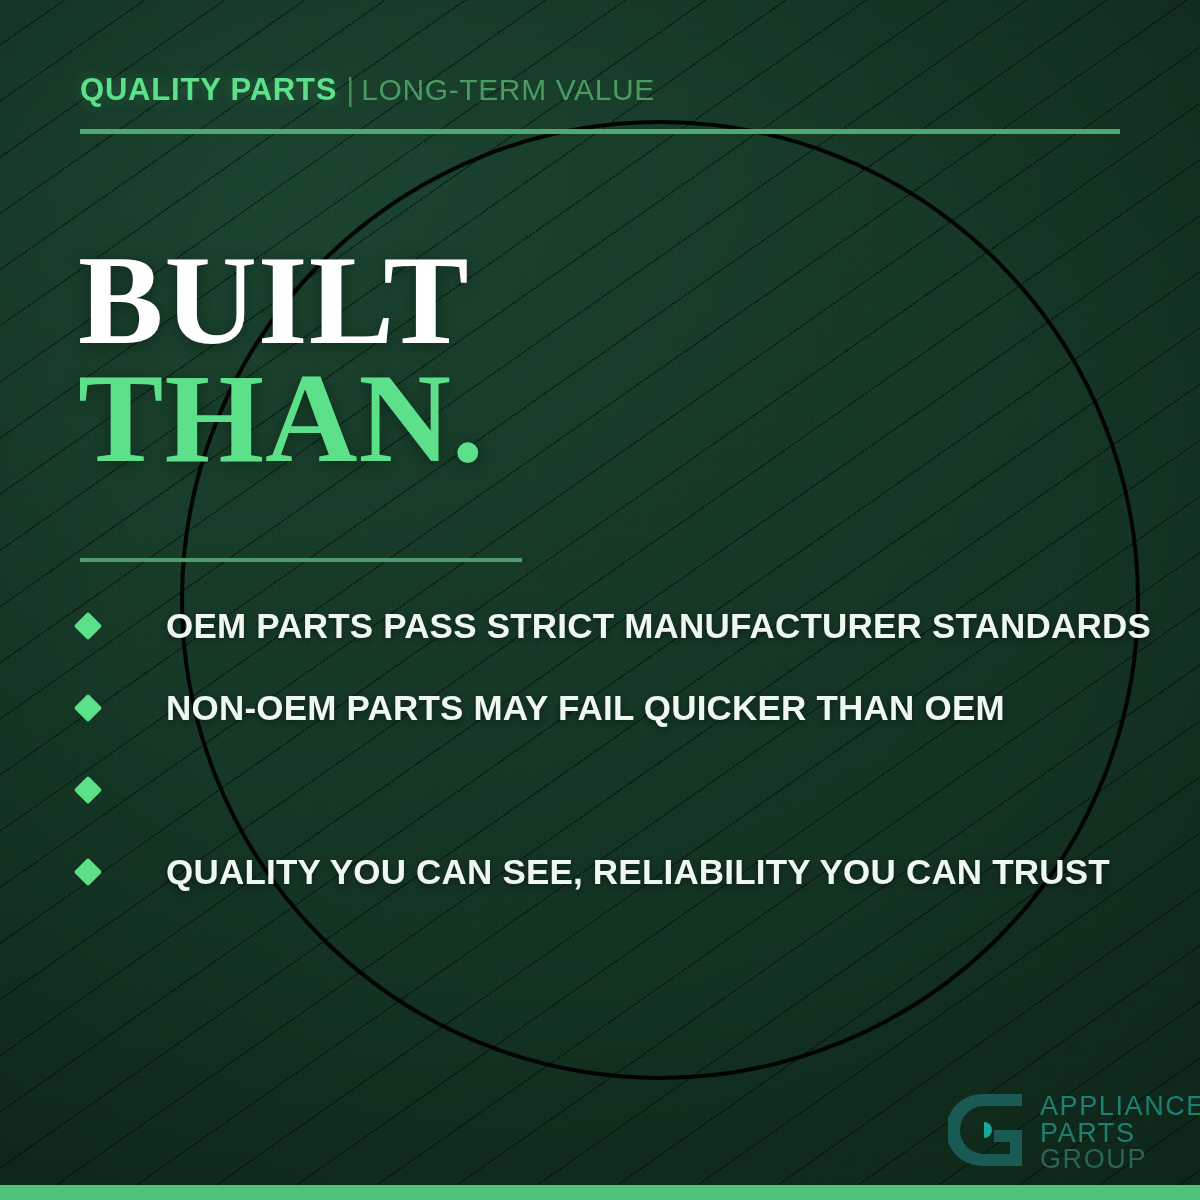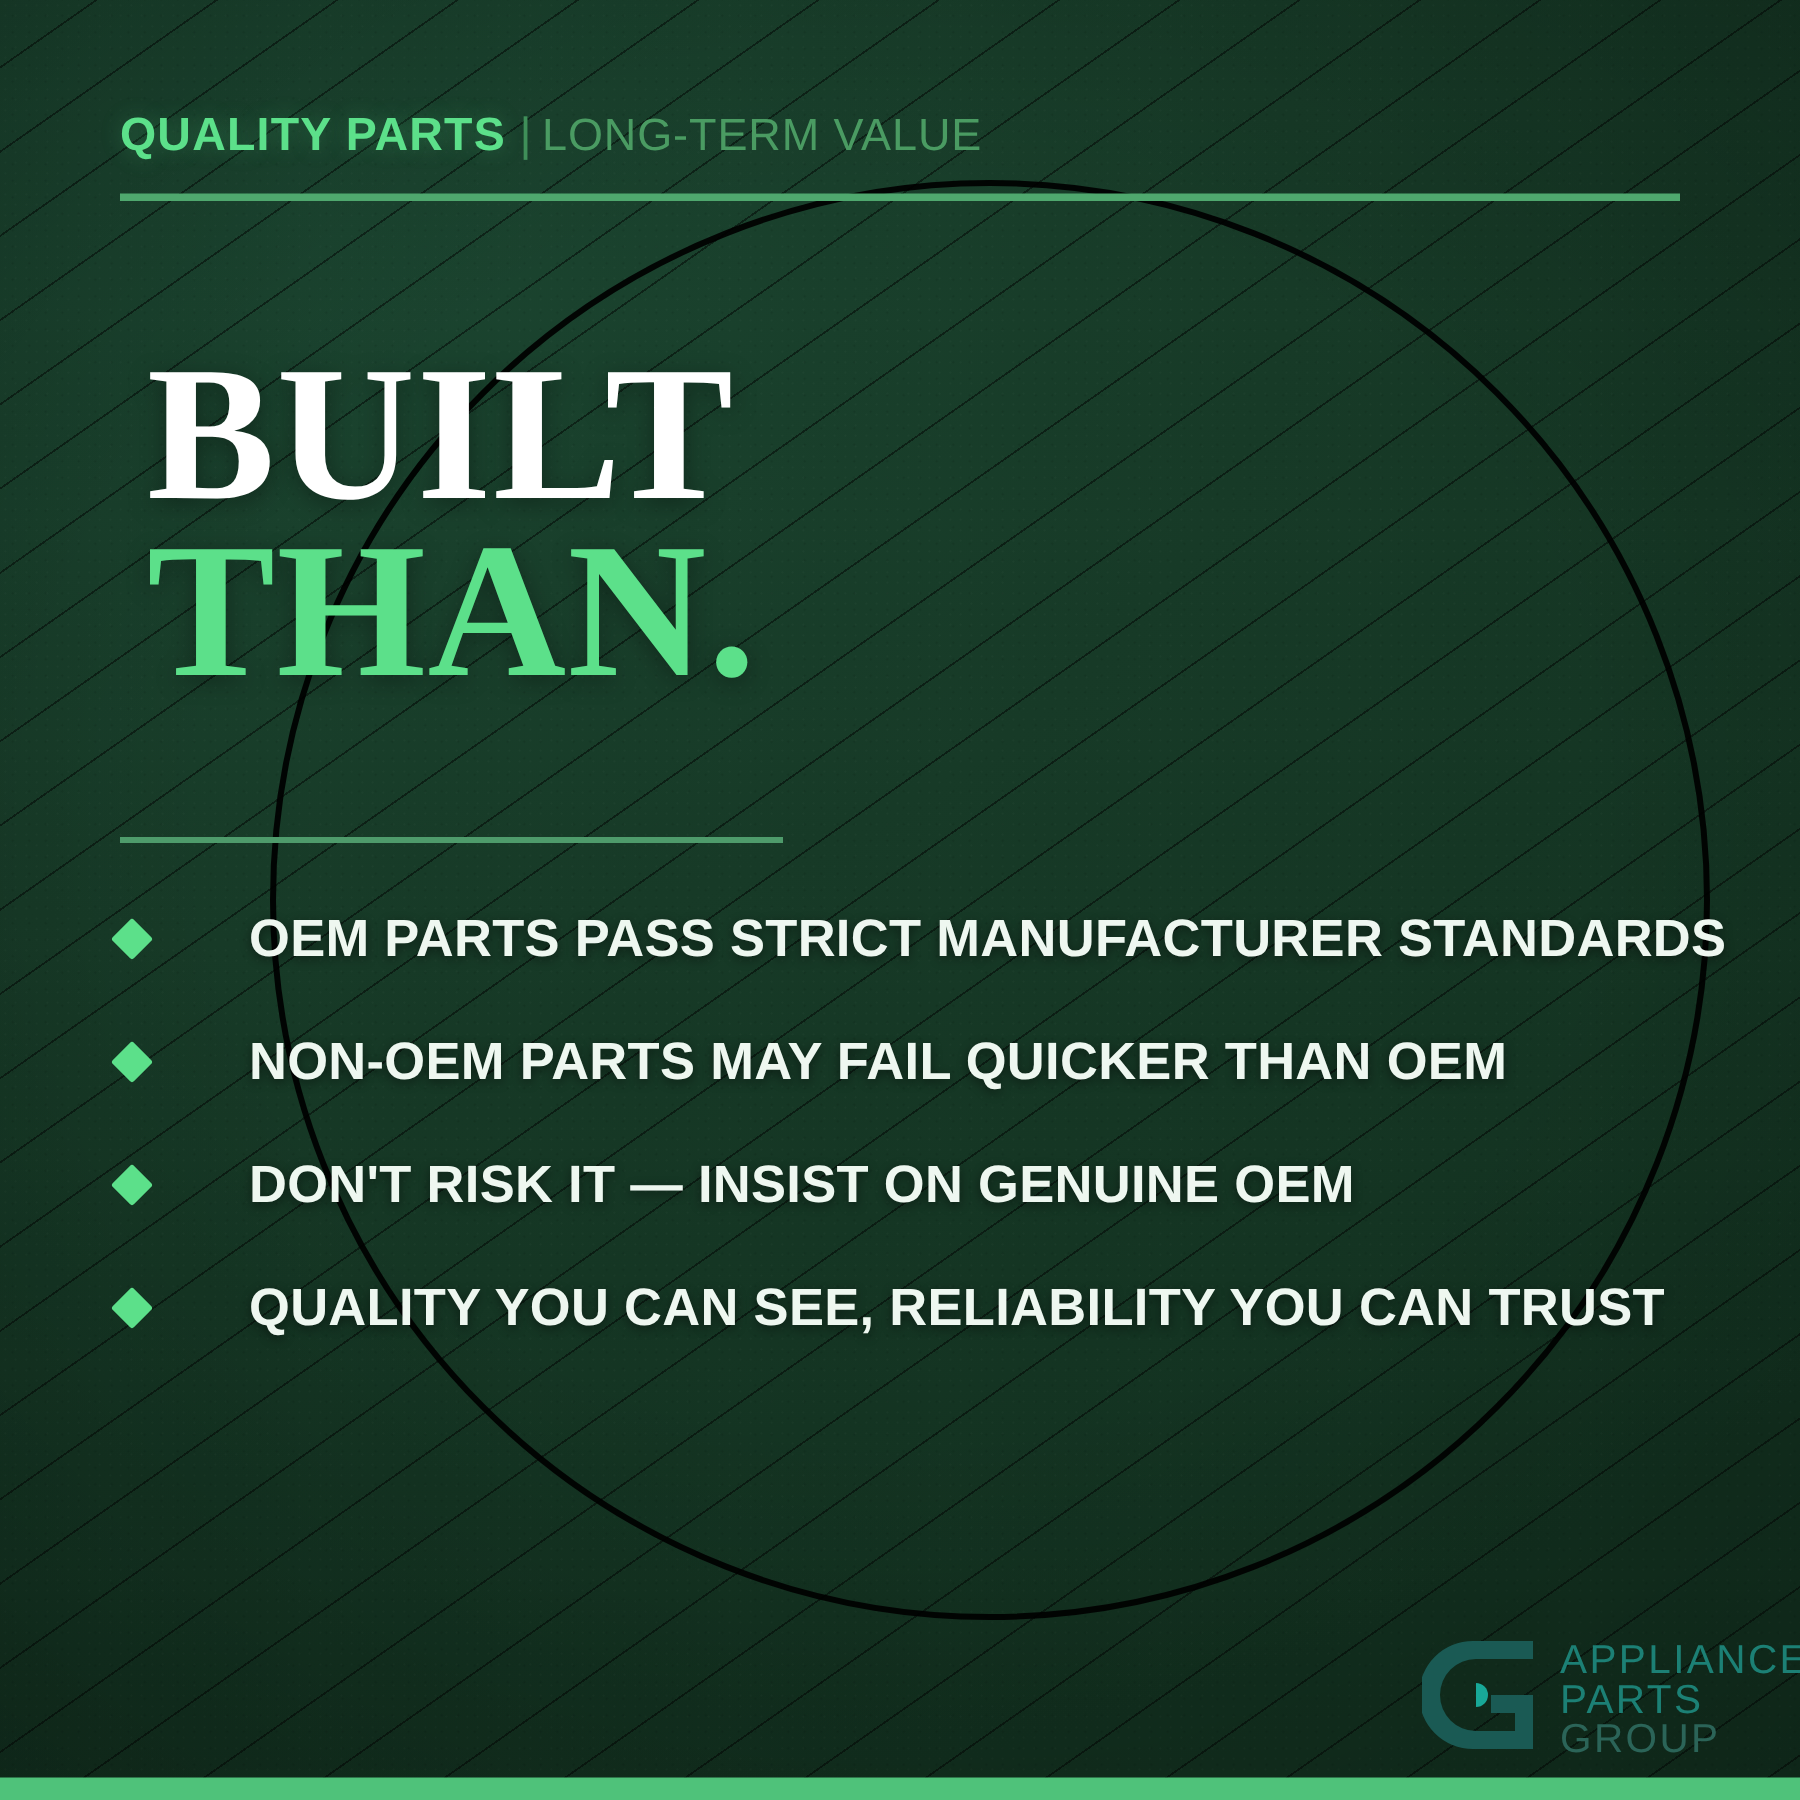--- a/index.html
+++ b/index.html
@@ -111,13 +111,12 @@
   .headline {
     position: absolute;
     left: 78px;
-    top: 145px;
+    top: 156px;
     font-family: "Liberation Serif", serif;
     font-weight: 700;
     font-size: 128px;
     line-height: 0.92;
     letter-spacing: 1px;
-    margin-left: 20px;
   }
   .headline-line { display: block; white-space: nowrap; }
   .hl-white { color: #ffffff; text-shadow: 0 3px 16px rgba(0,0,0,0.35); }

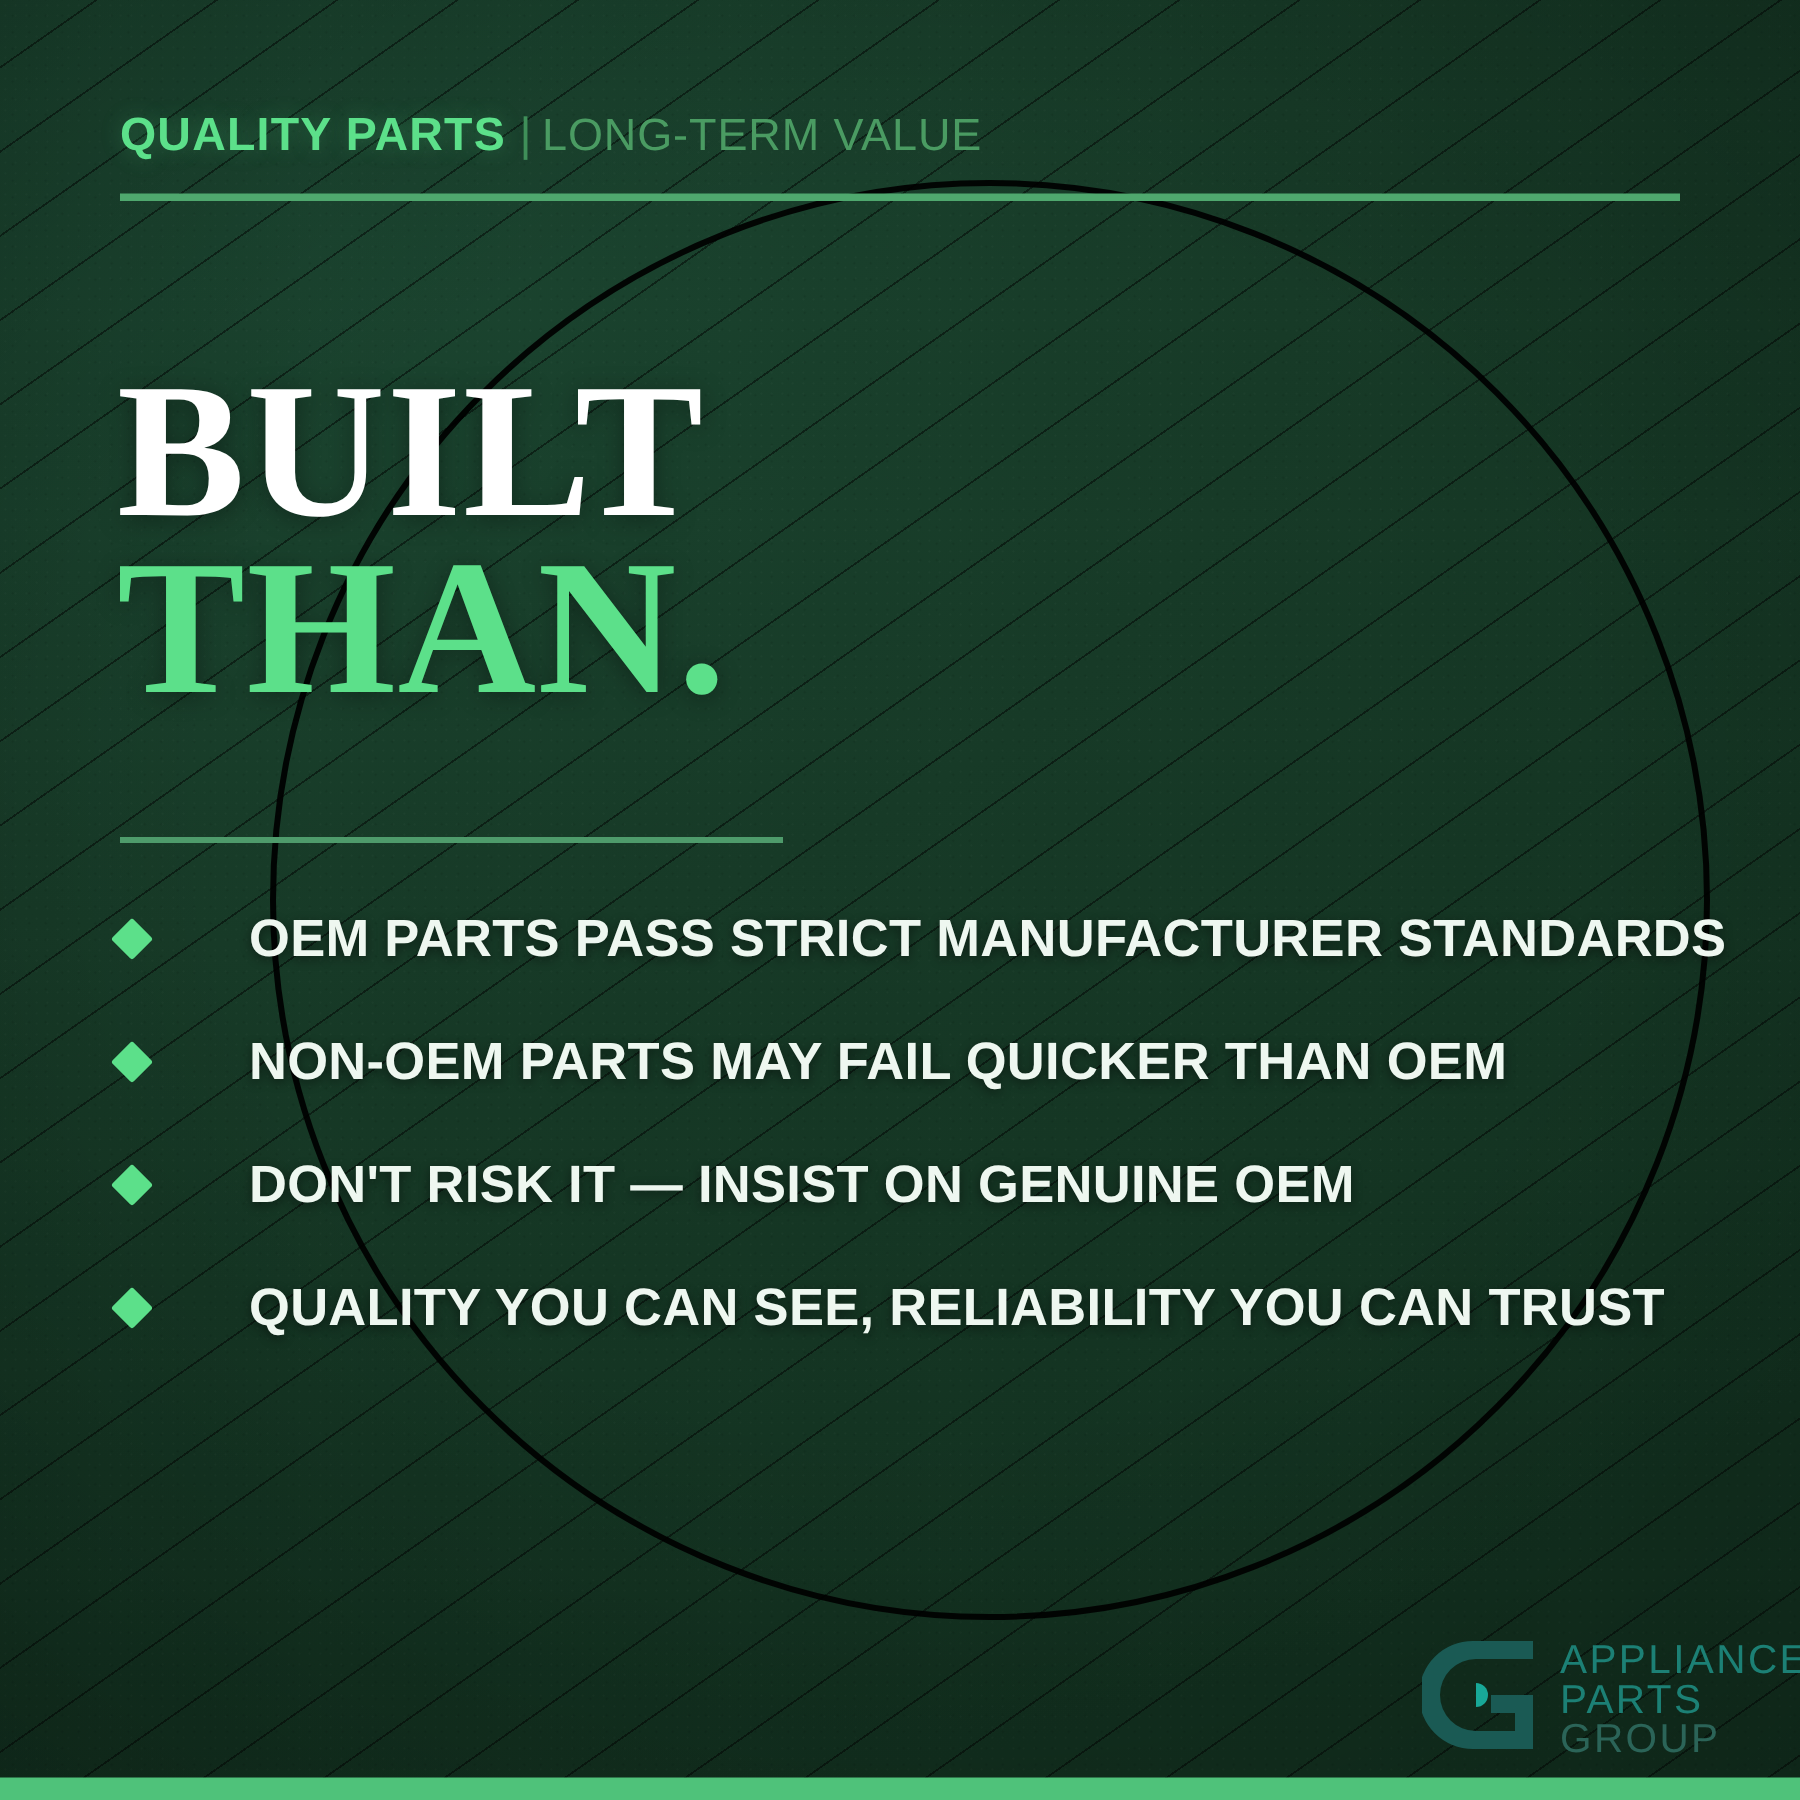--- a/index.html
+++ b/index.html
@@ -238,7 +238,6 @@
       </li>
       <li class="bullet">
         <span class="bullet-marker"></span>
-        <span class="bullet-text">DON'T RISK IT — INSIST ON GENUINE OEM</span>
       </li>
       <li class="bullet">
         <span class="bullet-marker"></span>

